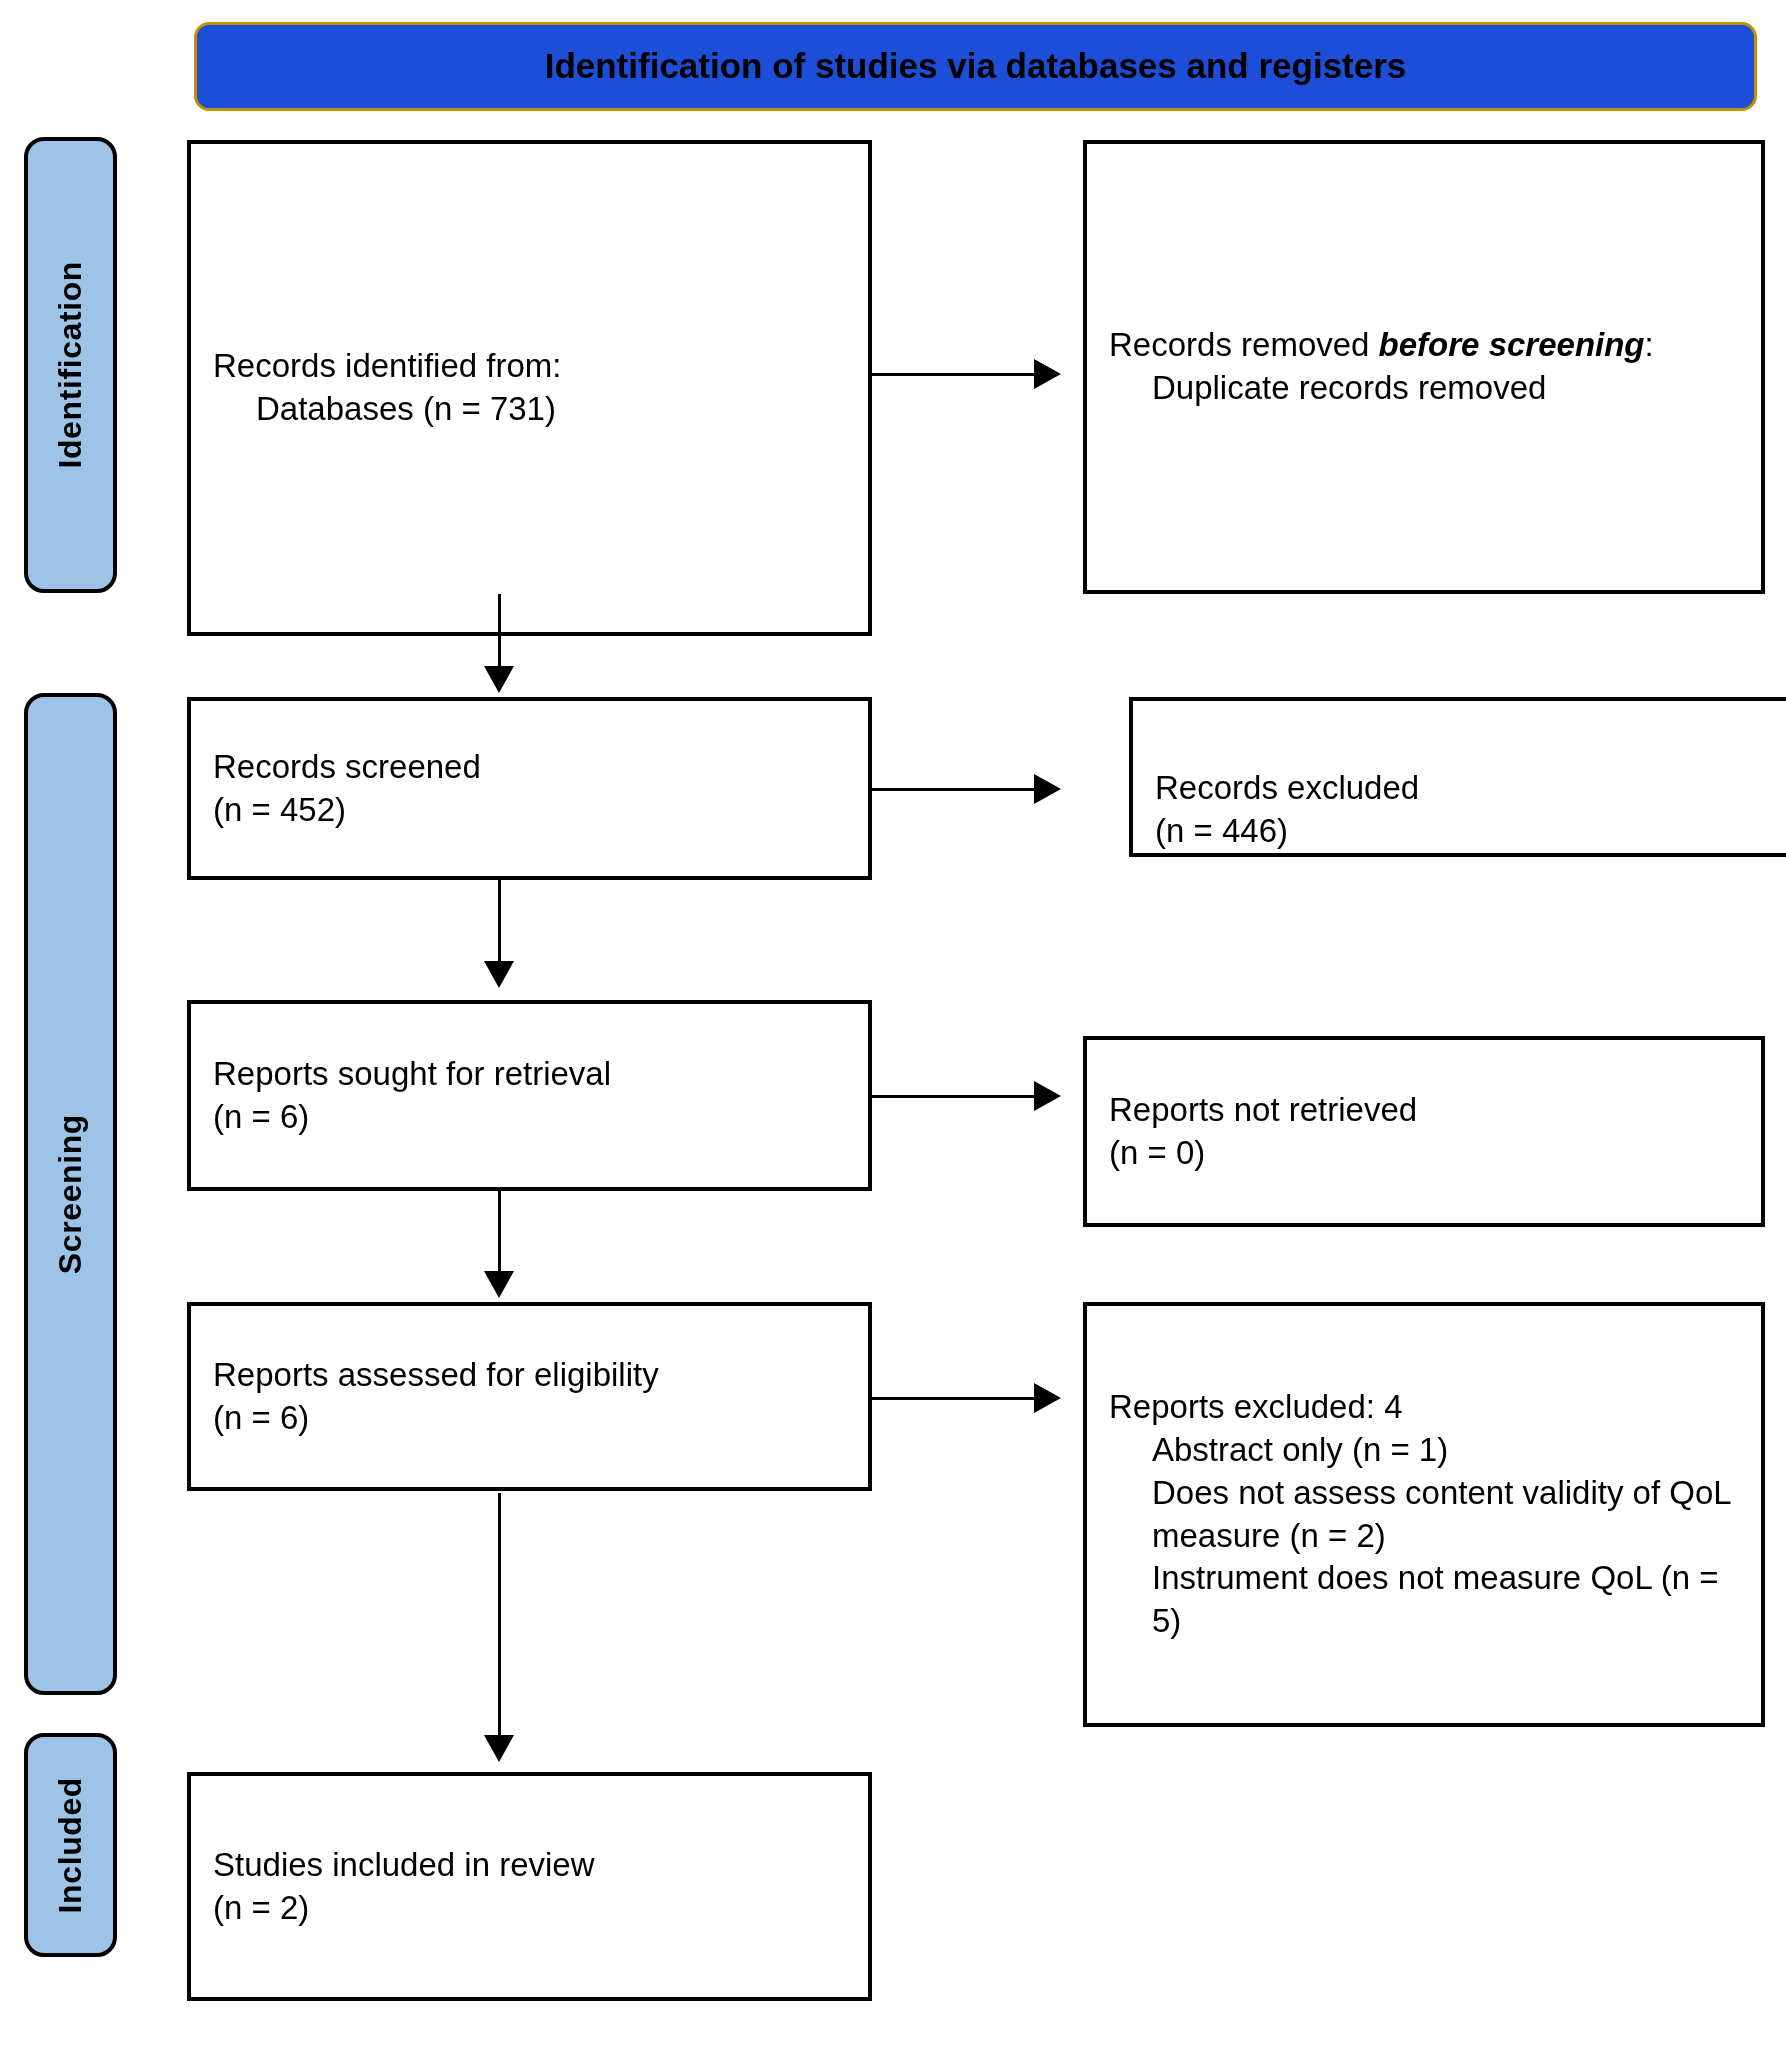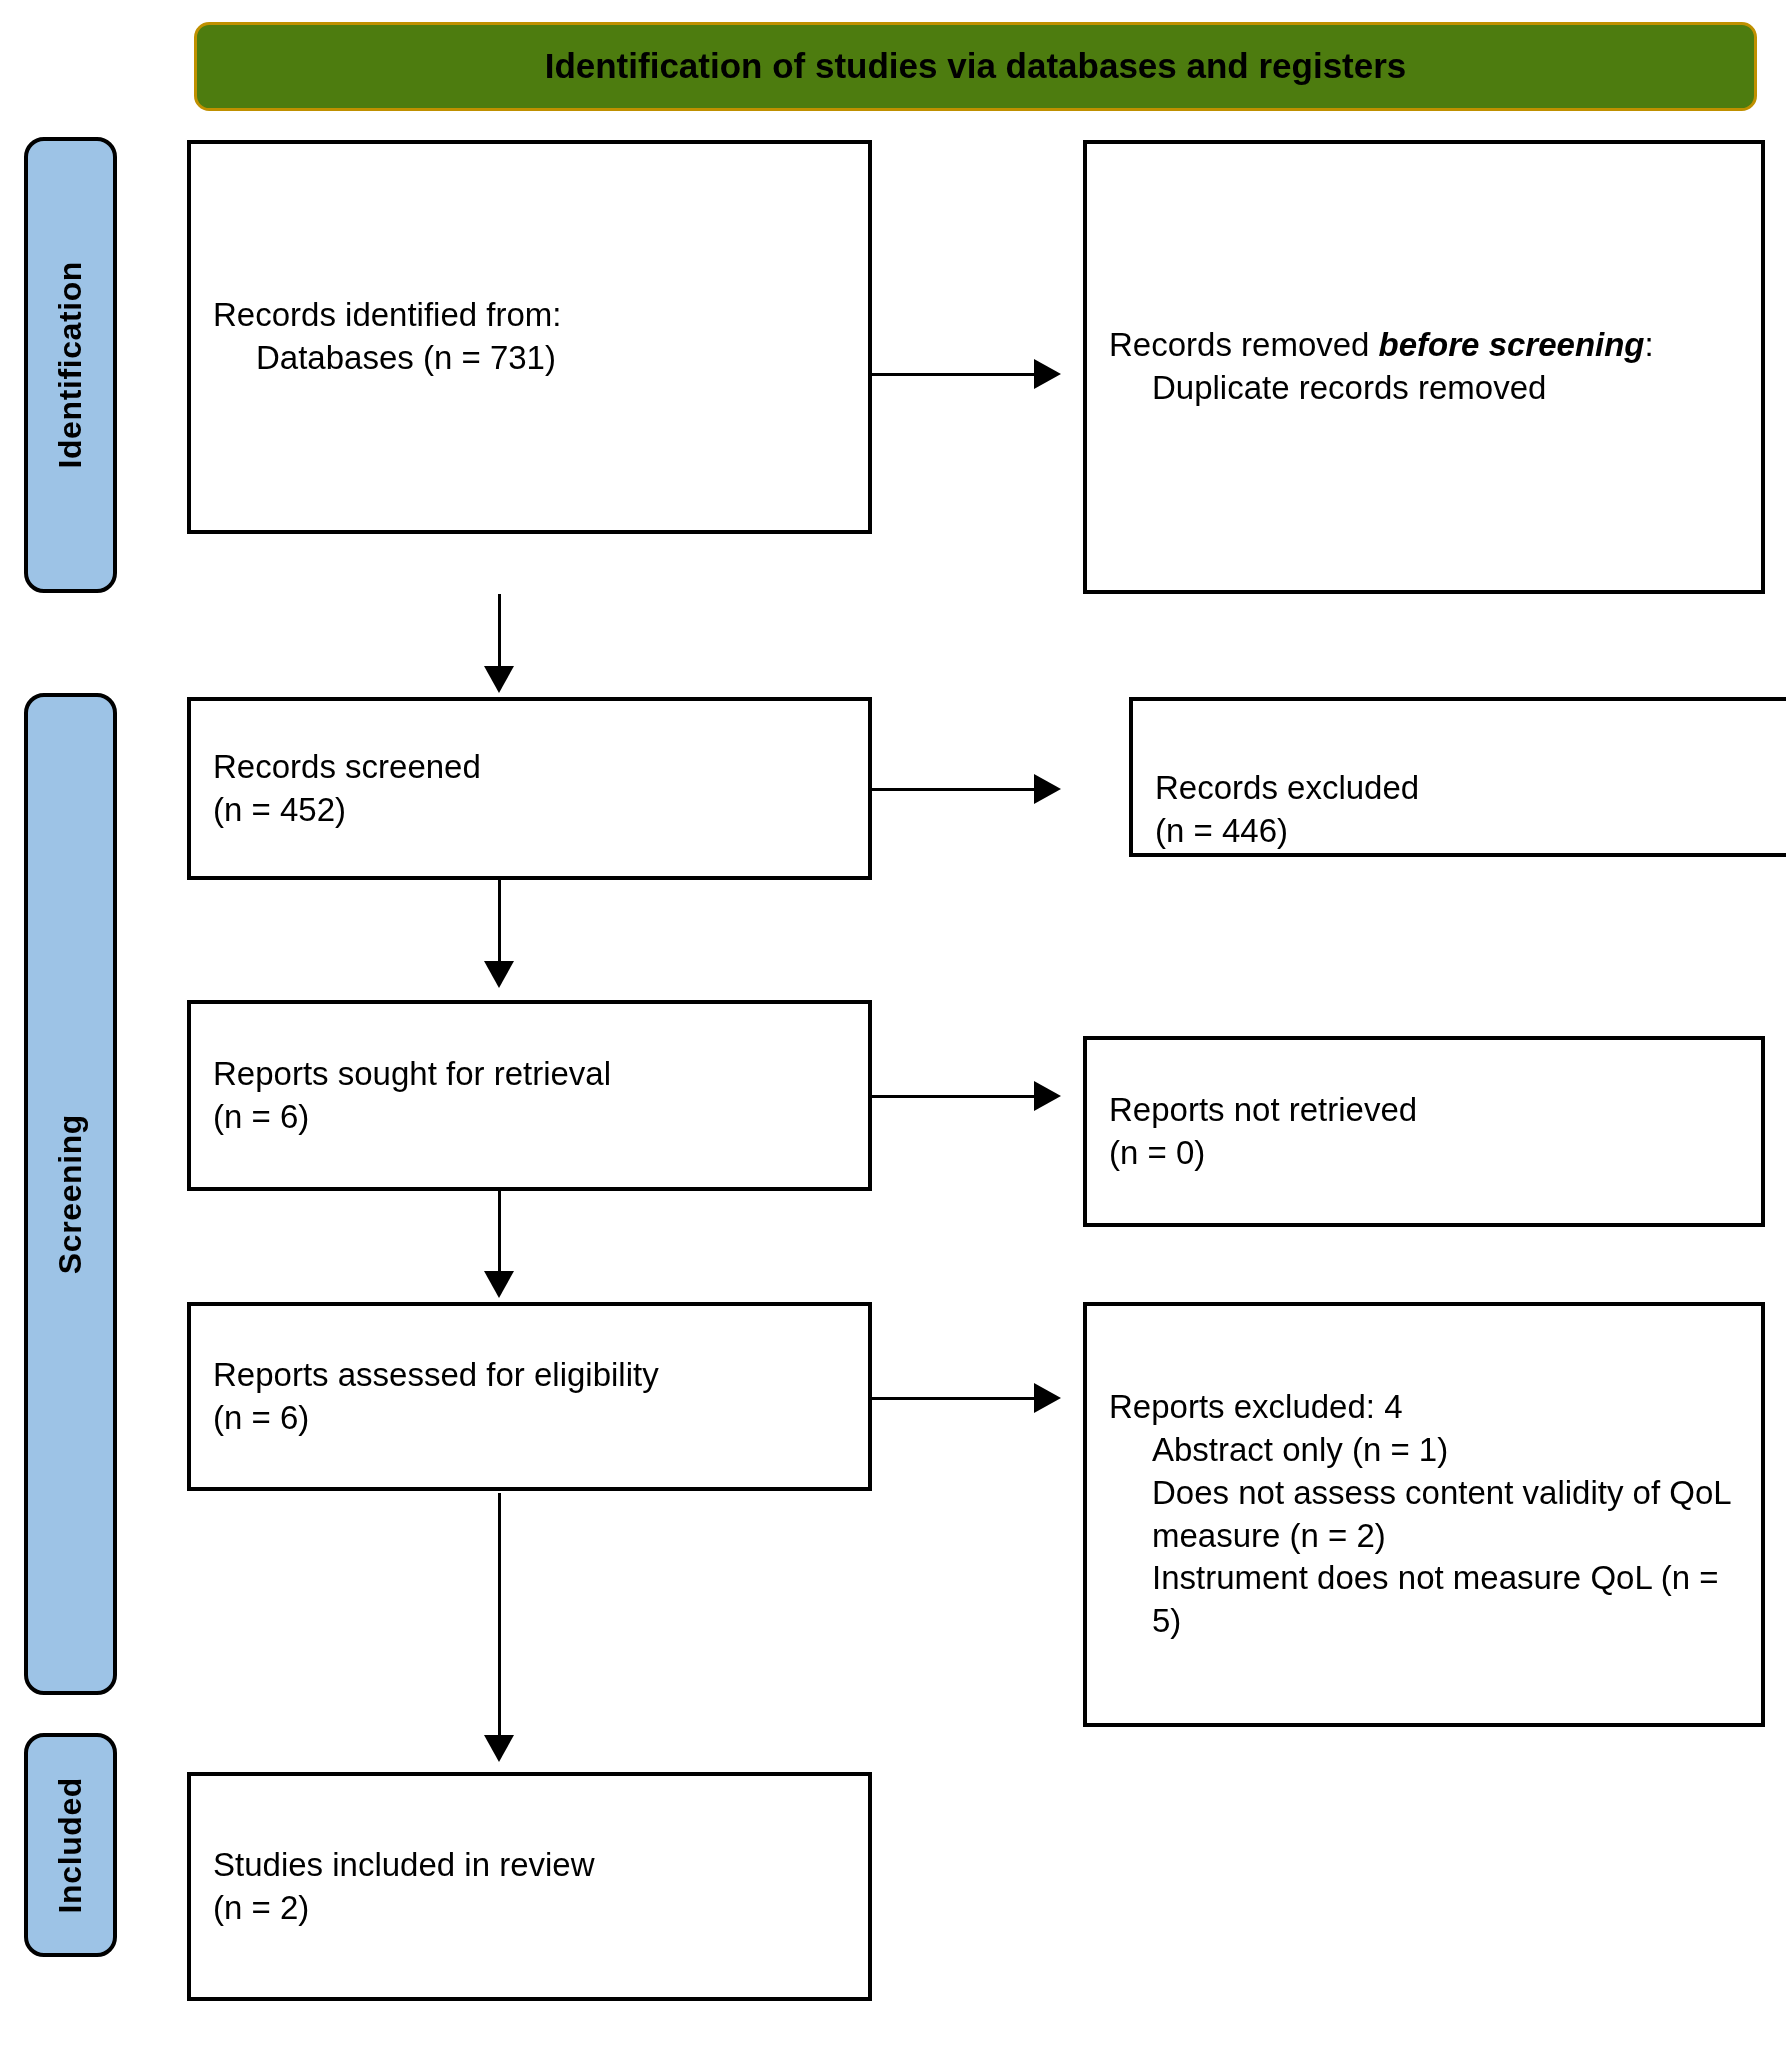--- a/index.html
+++ b/index.html
@@ -9,7 +9,7 @@
   .banner{
     position:absolute;
     left:194px; top:22px; width:1563px; height:89px;
-    background:#4d7c0f;
+    background:#1d4ed8;
     border:3.5px solid #BF9000;
     border-radius:15.3px;
     box-sizing:border-box;

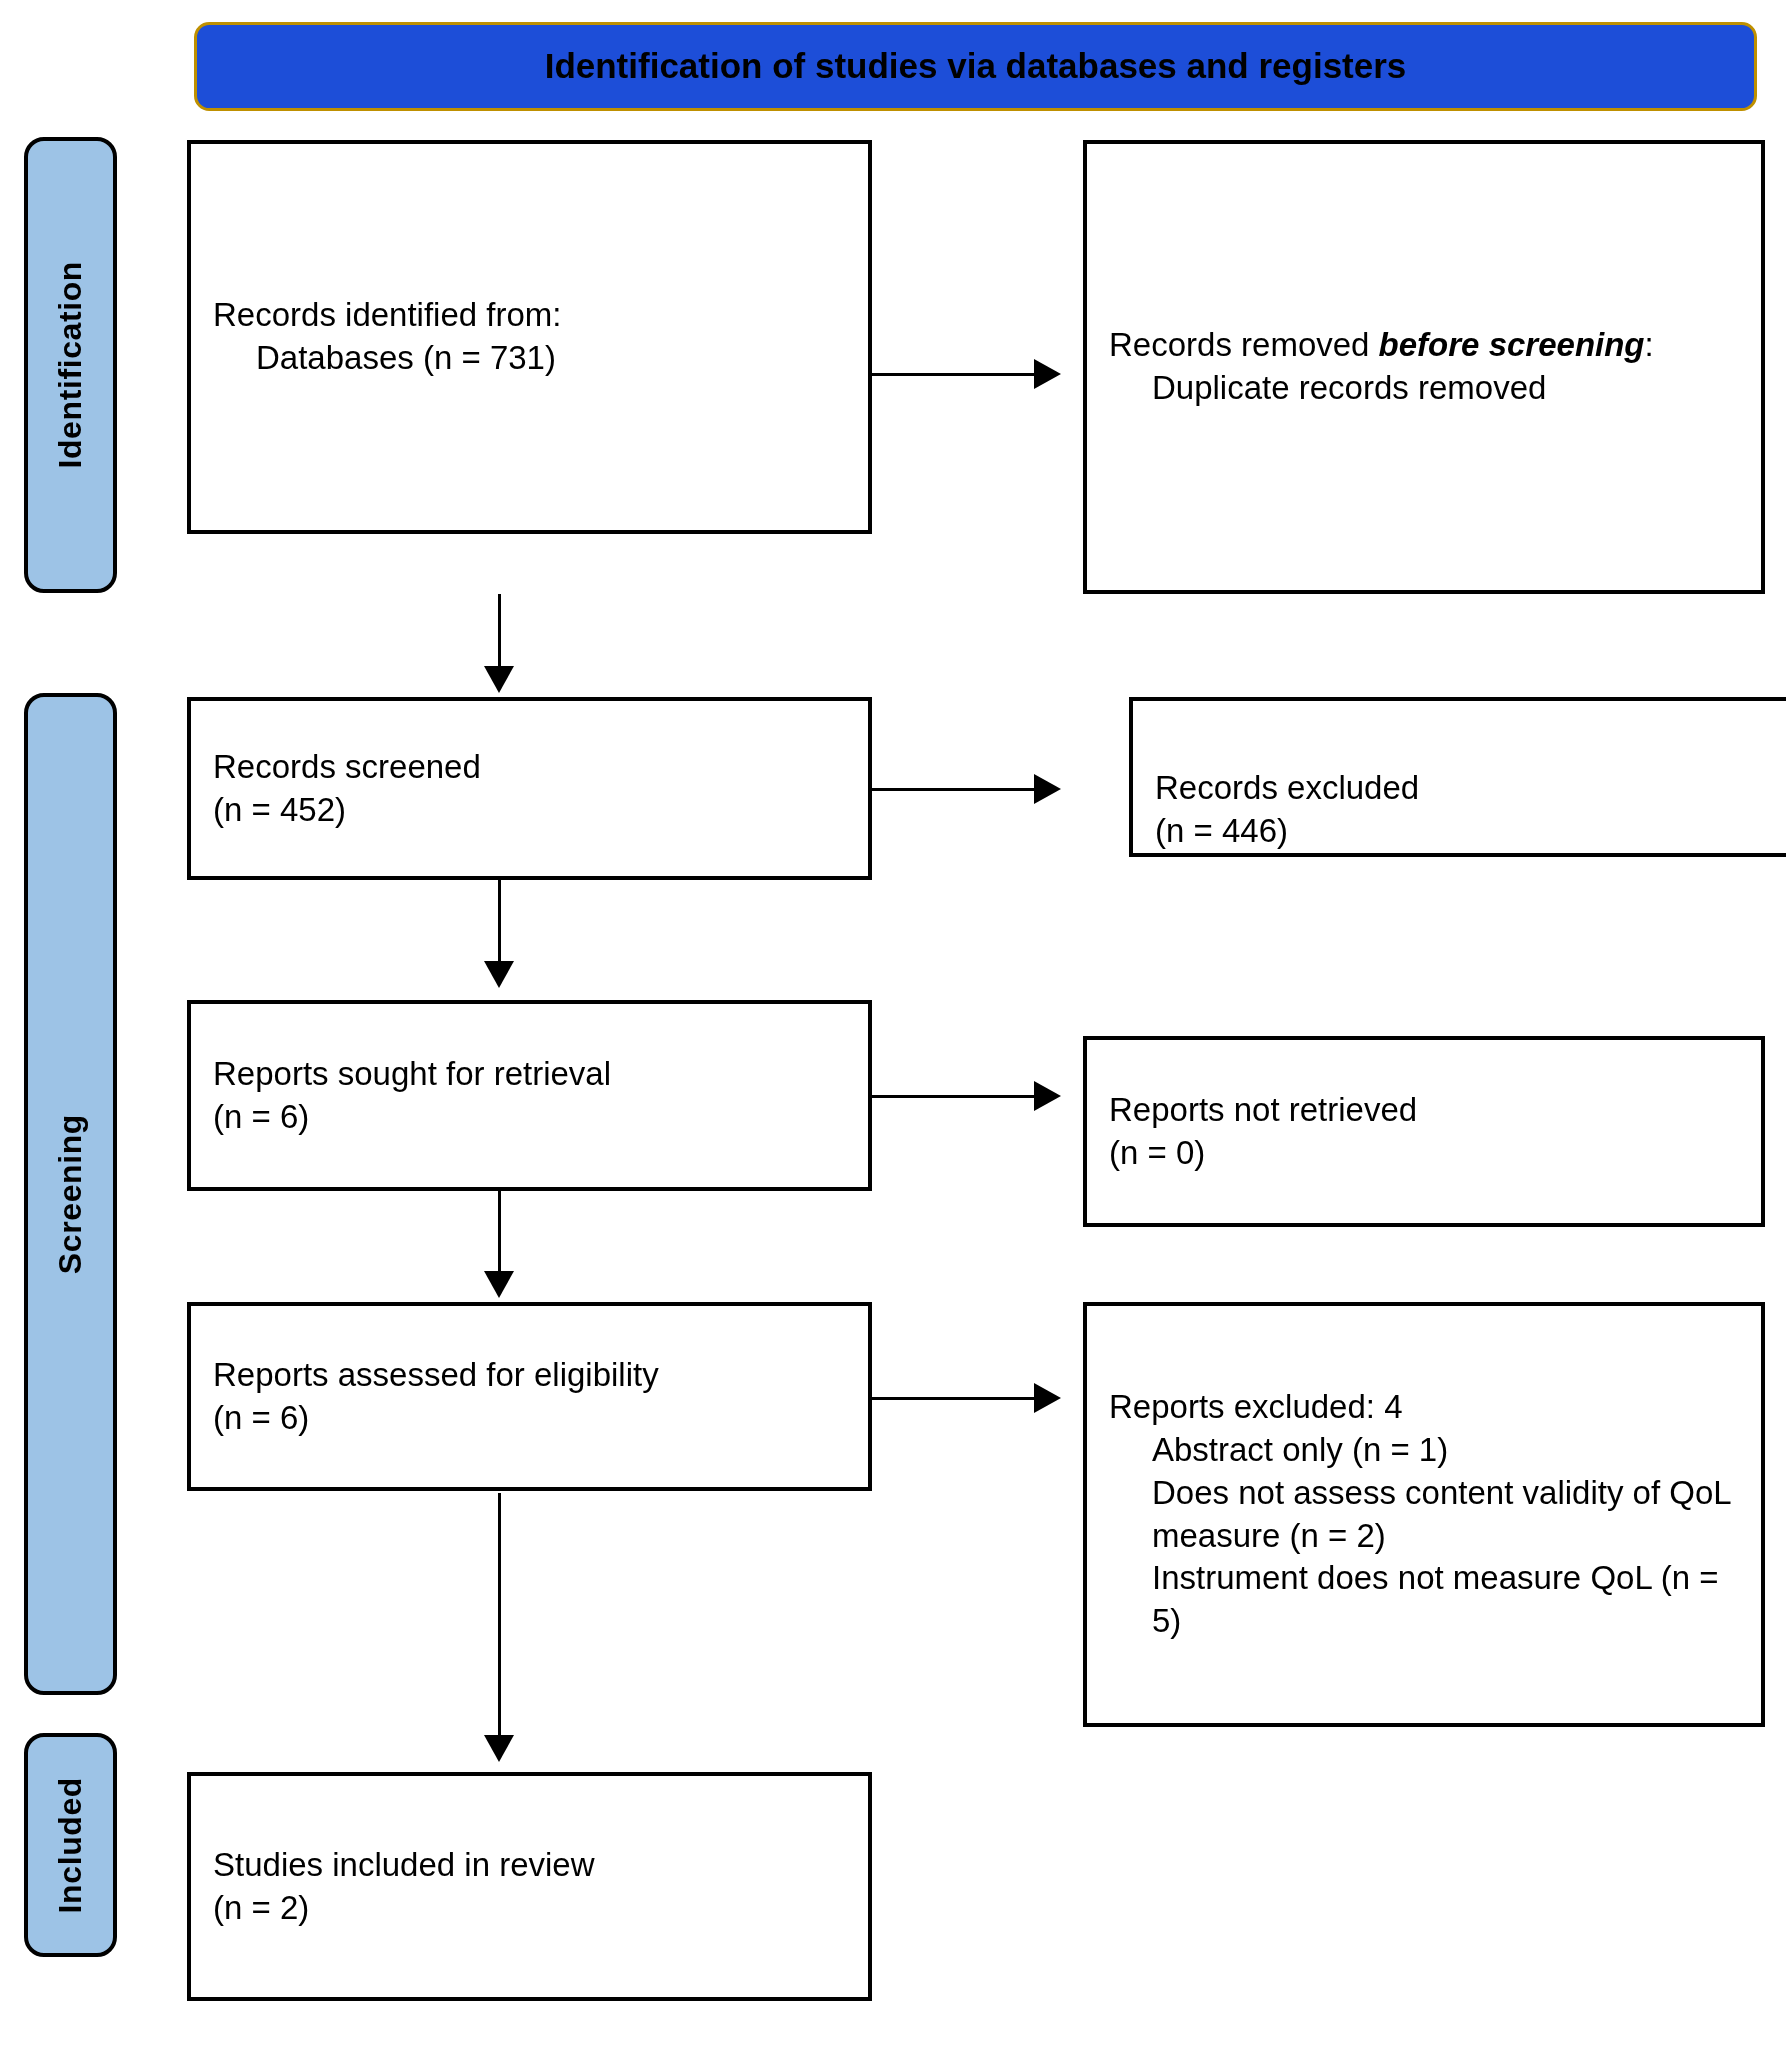--- a/index.html
+++ b/index.html
@@ -87,7 +87,7 @@
     <span class="pill-text">Included</span>
   </div>
 
-  <div class="nodebox" style="left:187px;top:140px;width:685px;height:394px;">
+  <div class="nodebox" style="left:187px;top:140px;width:685px;height:496px;">
     <div class="txt">
       <span>Records identified from:</span><br>
       <span class="indent">Databases (n = 731)</span>

